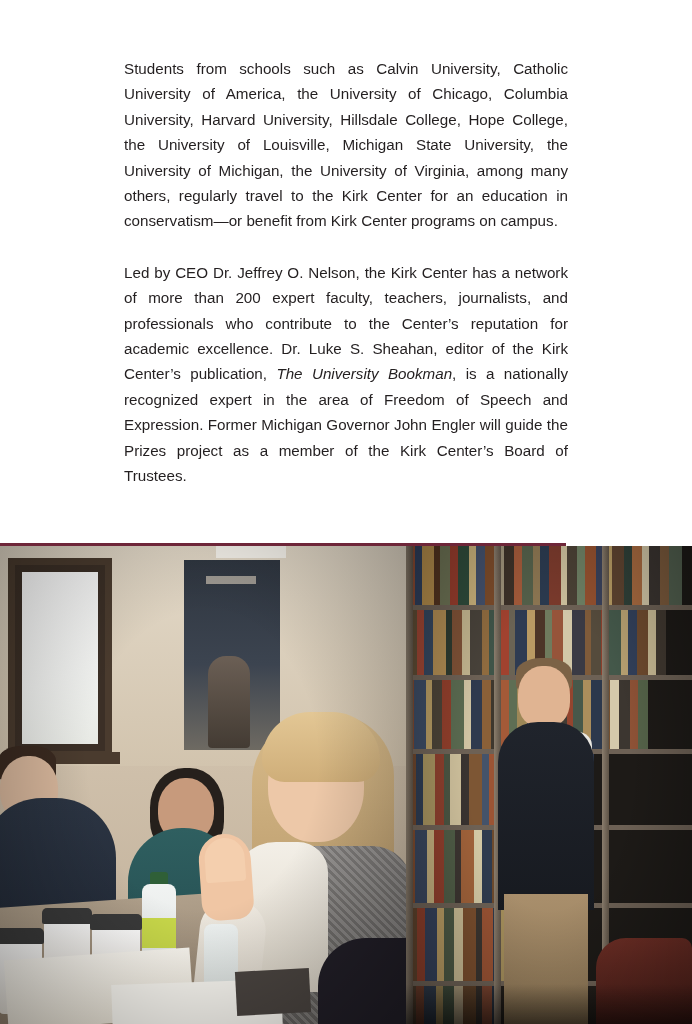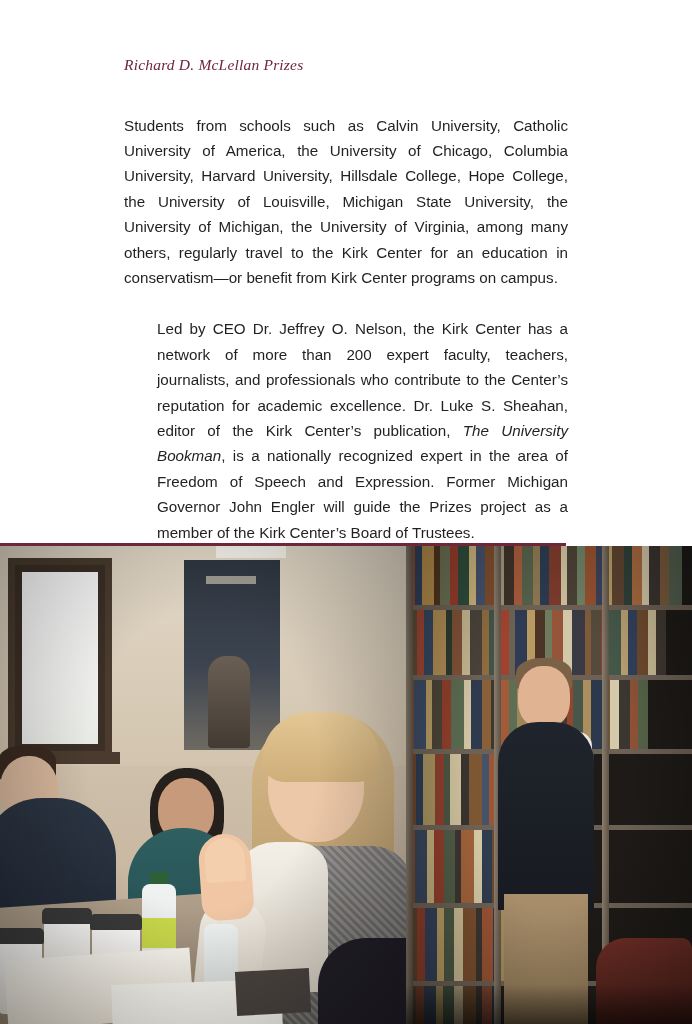--- a/index.html
+++ b/index.html
@@ -304,7 +304,6 @@
 <div class="page">
 
   <div class="content">
-    <div class="eyebrow">Richard D. McLellan Prizes</div>
 
     <p class="body-text">Students from schools such as Calvin University, Catholic University of America, the University of Chicago, Columbia University, Harvard University, Hillsdale College, Hope College, the University of Louisville, Michigan State University, the University of Michigan, the University of Virginia, among many others, regularly travel to the Kirk Center for an education in conservatism—or benefit from Kirk Center programs on campus.</p>
 

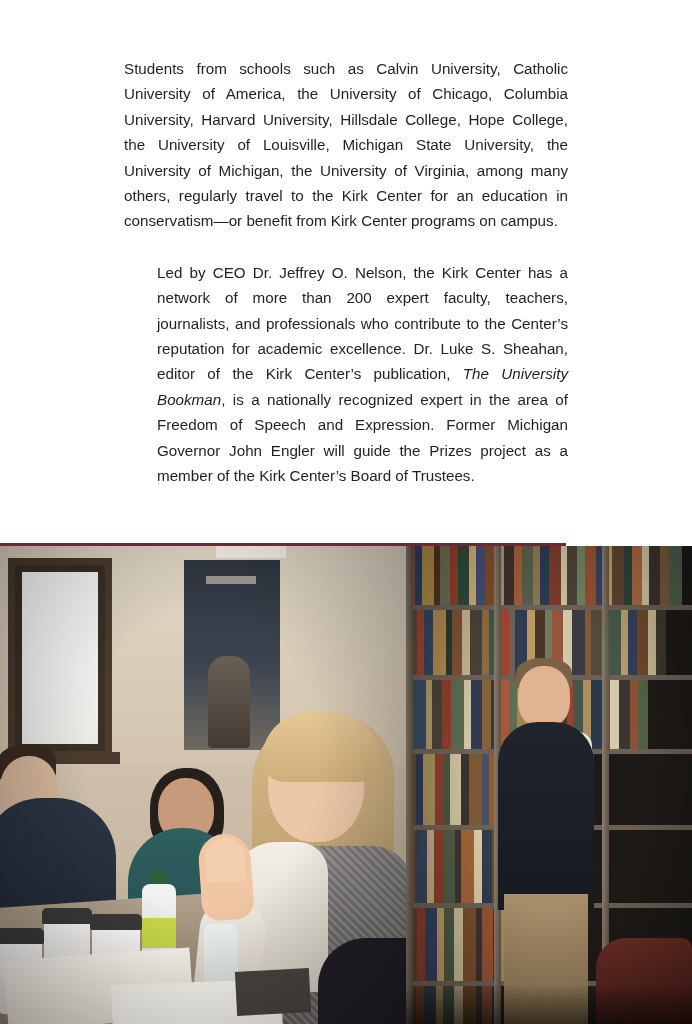--- a/index.html
+++ b/index.html
@@ -49,7 +49,7 @@
     color: #231f20;
     hyphens: none;
   }
-  p.body-text:last-child { margin-bottom: 0; margin-left: 33px; }
+  p.body-text:last-child { margin-bottom: 0; }
 
   p.body-text .italic { font-style: italic; }
 

